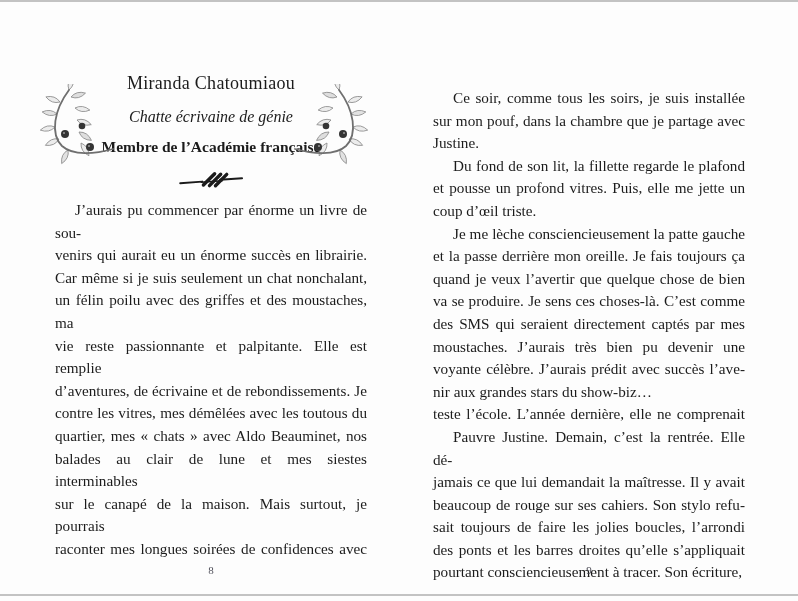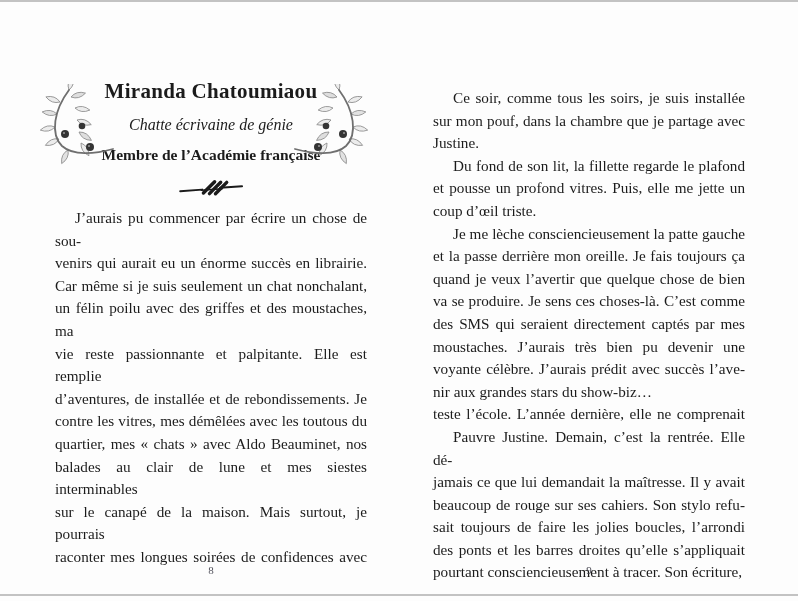--- a/index.html
+++ b/index.html
@@ -18,7 +18,7 @@
 
   
   .chapter-header{position:relative;padding-top:71px;text-align:center;}
-  .chapter-title{margin:8px;font-size:21px;line-height:25px;font-weight:bold;letter-spacing:.3px;}
+  .chapter-title{margin:0;font-size:18px;line-height:25px;font-weight:normal;letter-spacing:.3px;}
   .chapter-subtitle{margin-top:10px;font-size:16px;line-height:21px;font-style:italic;}
   .chapter-affiliation{margin-top:10px;font-size:15.5px;line-height:19px;font-weight:bold;}
   .divider{margin-top:13px;height:20px;}

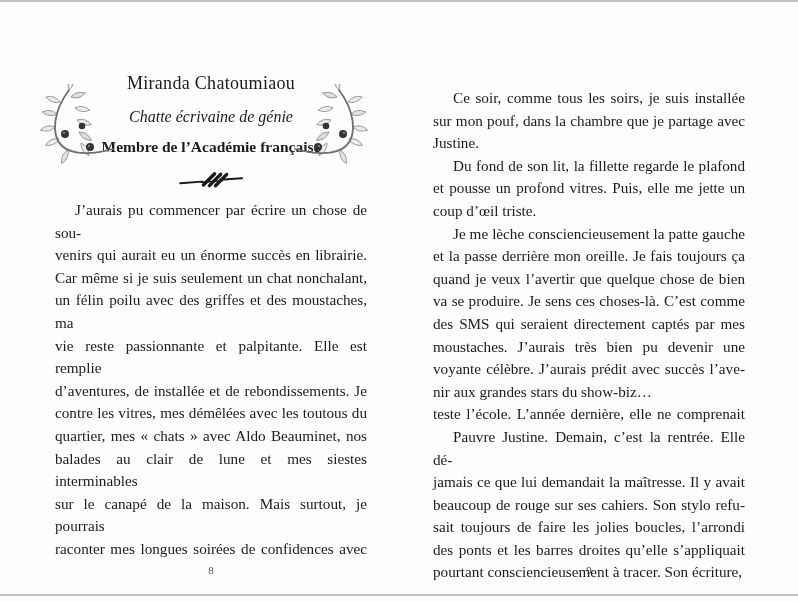--- a/index.html
+++ b/index.html
@@ -122,7 +122,7 @@
     </div>
 
     <div class="body-text">
-        <div class="line indent">J’aurais pu commencer par écrire un chose de sou-</div>
+        <div class="line indent">J’aurais pu commencer par énorme un livre de sou-</div>
         <div class="line">venirs qui aurait eu un énorme succès en librairie.</div>
         <div class="line">Car même si je suis seulement un chat nonchalant,</div>
         <div class="line">un félin poilu avec des griffes et des moustaches, ma</div>

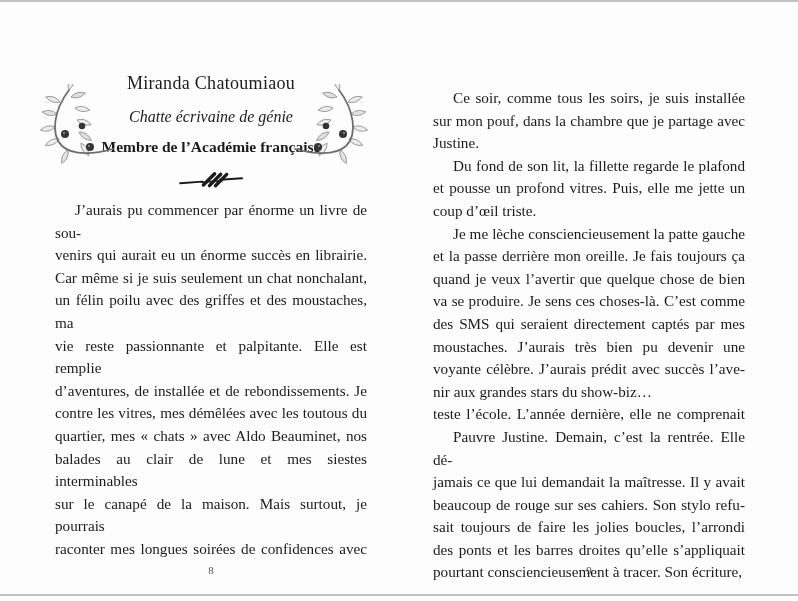--- a/index.html
+++ b/index.html
@@ -127,7 +127,7 @@
         <div class="line">Car même si je suis seulement un chat nonchalant,</div>
         <div class="line">un félin poilu avec des griffes et des moustaches, ma</div>
         <div class="line">vie reste passionnante et palpitante. Elle est remplie</div>
-        <div class="line">d’aventures, de installée et de rebondissements. Je</div>
+        <div class="line">d’aventures, de écrivaine et de rebondissements. Je</div>
         <div class="line">contre les vitres, mes démêlées avec les toutous du</div>
         <div class="line">quartier, mes « chats » avec Aldo Beauminet, nos</div>
         <div class="line">balades au clair de lune et mes siestes interminables</div>

